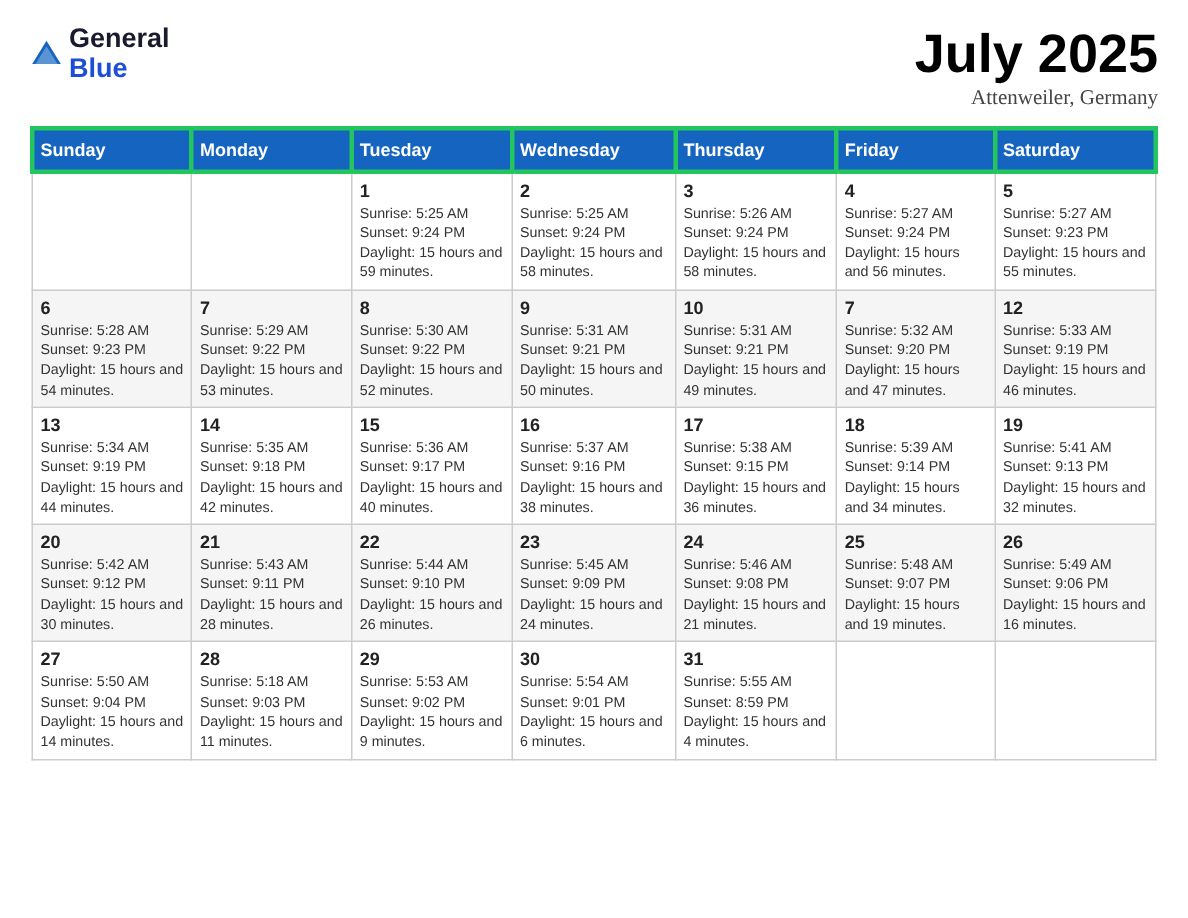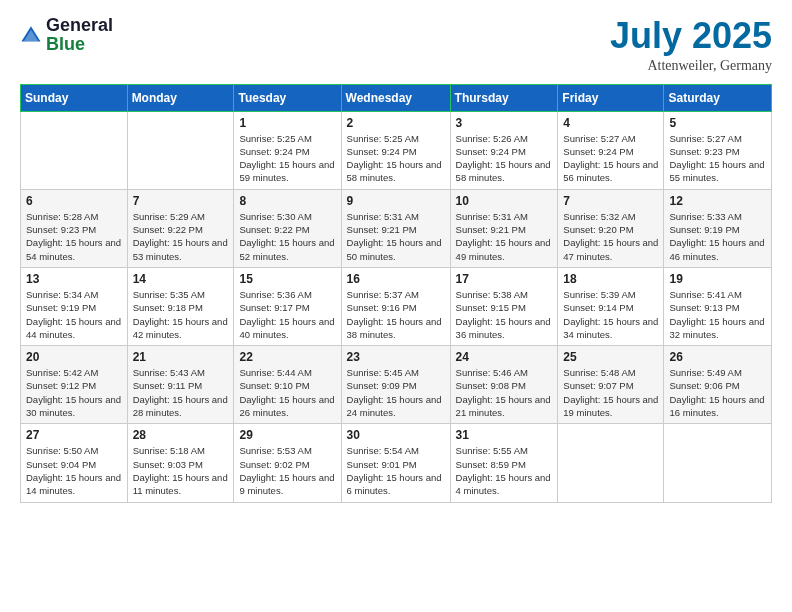--- a/index.html
+++ b/index.html
@@ -36,7 +36,7 @@
     .logo-text-blue {
       font-size: 18px;
       font-weight: bold;
-      color: #15803d;
+      color: #1d4ed8;
       line-height: 1;
     }
     .logo-icon {

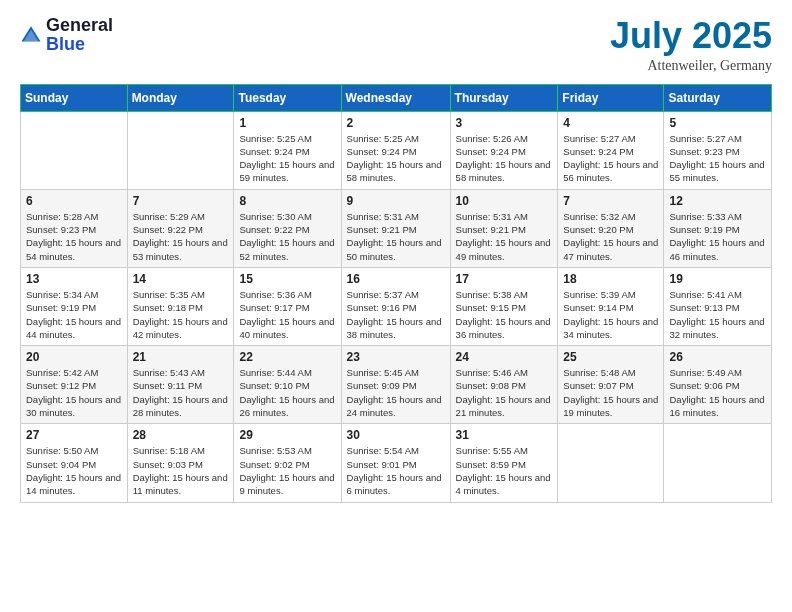--- a/index.html
+++ b/index.html
@@ -49,7 +49,7 @@
     .title-month {
       font-size: 36px;
       font-weight: bold;
-      color: #0369a1;
+      color: #000000;
       line-height: 1.1;
     }
     .title-location {

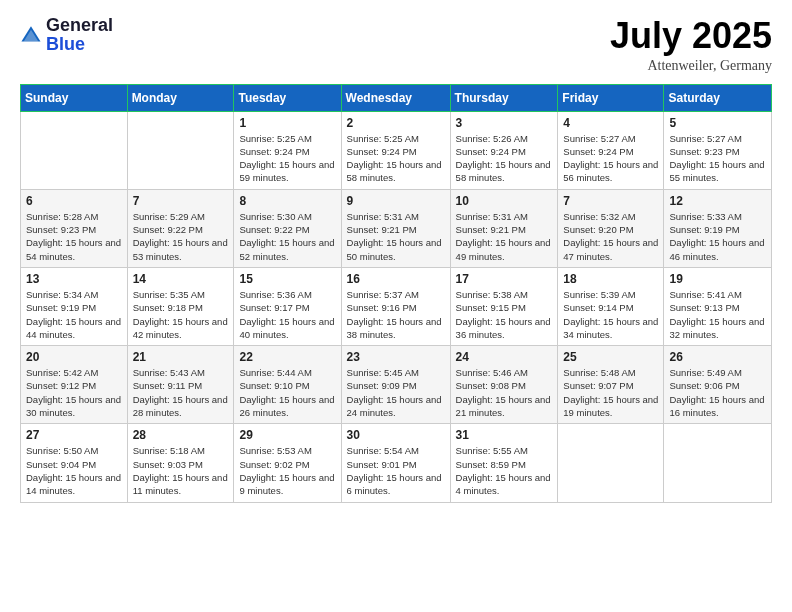--- a/index.html
+++ b/index.html
@@ -70,7 +70,7 @@
       font-weight: bold;
       padding: 6px 4px;
       text-align: left;
-      border: 1px solid #22c55e;
+      border: 3px solid #22c55e;
     }
     .calendar tbody tr td {
       vertical-align: top;

